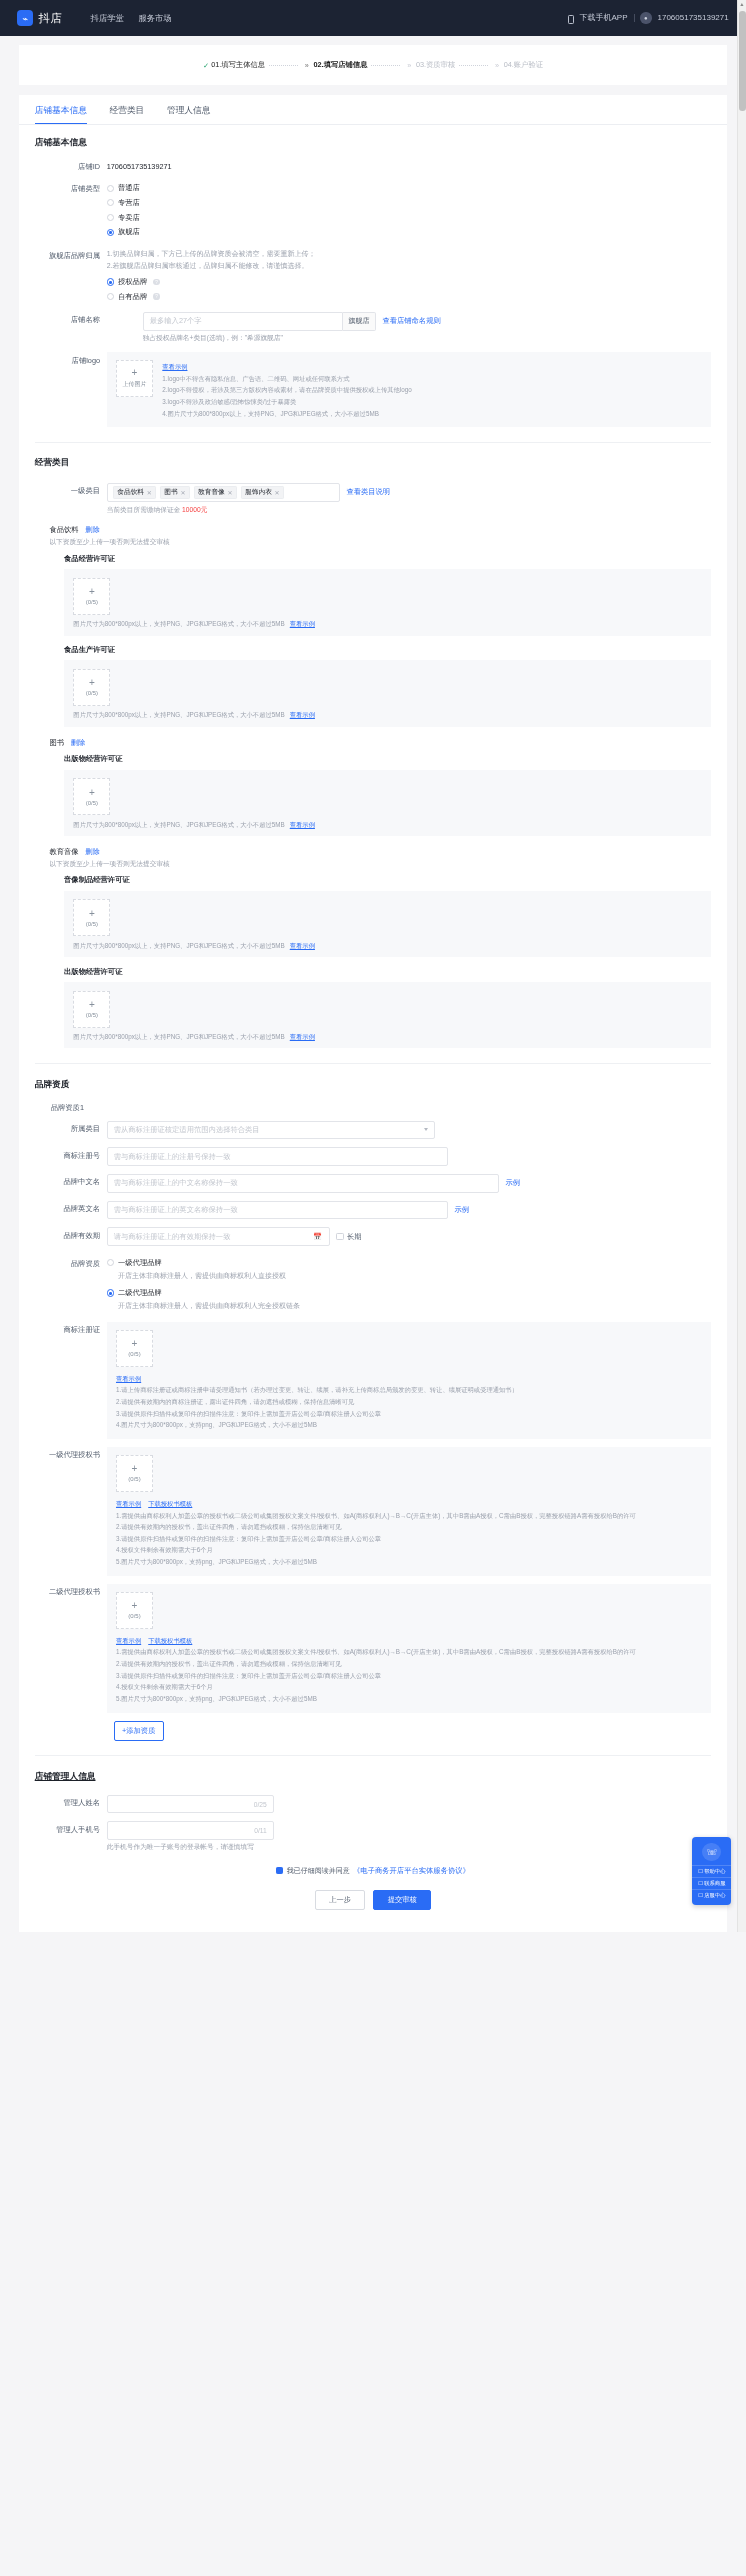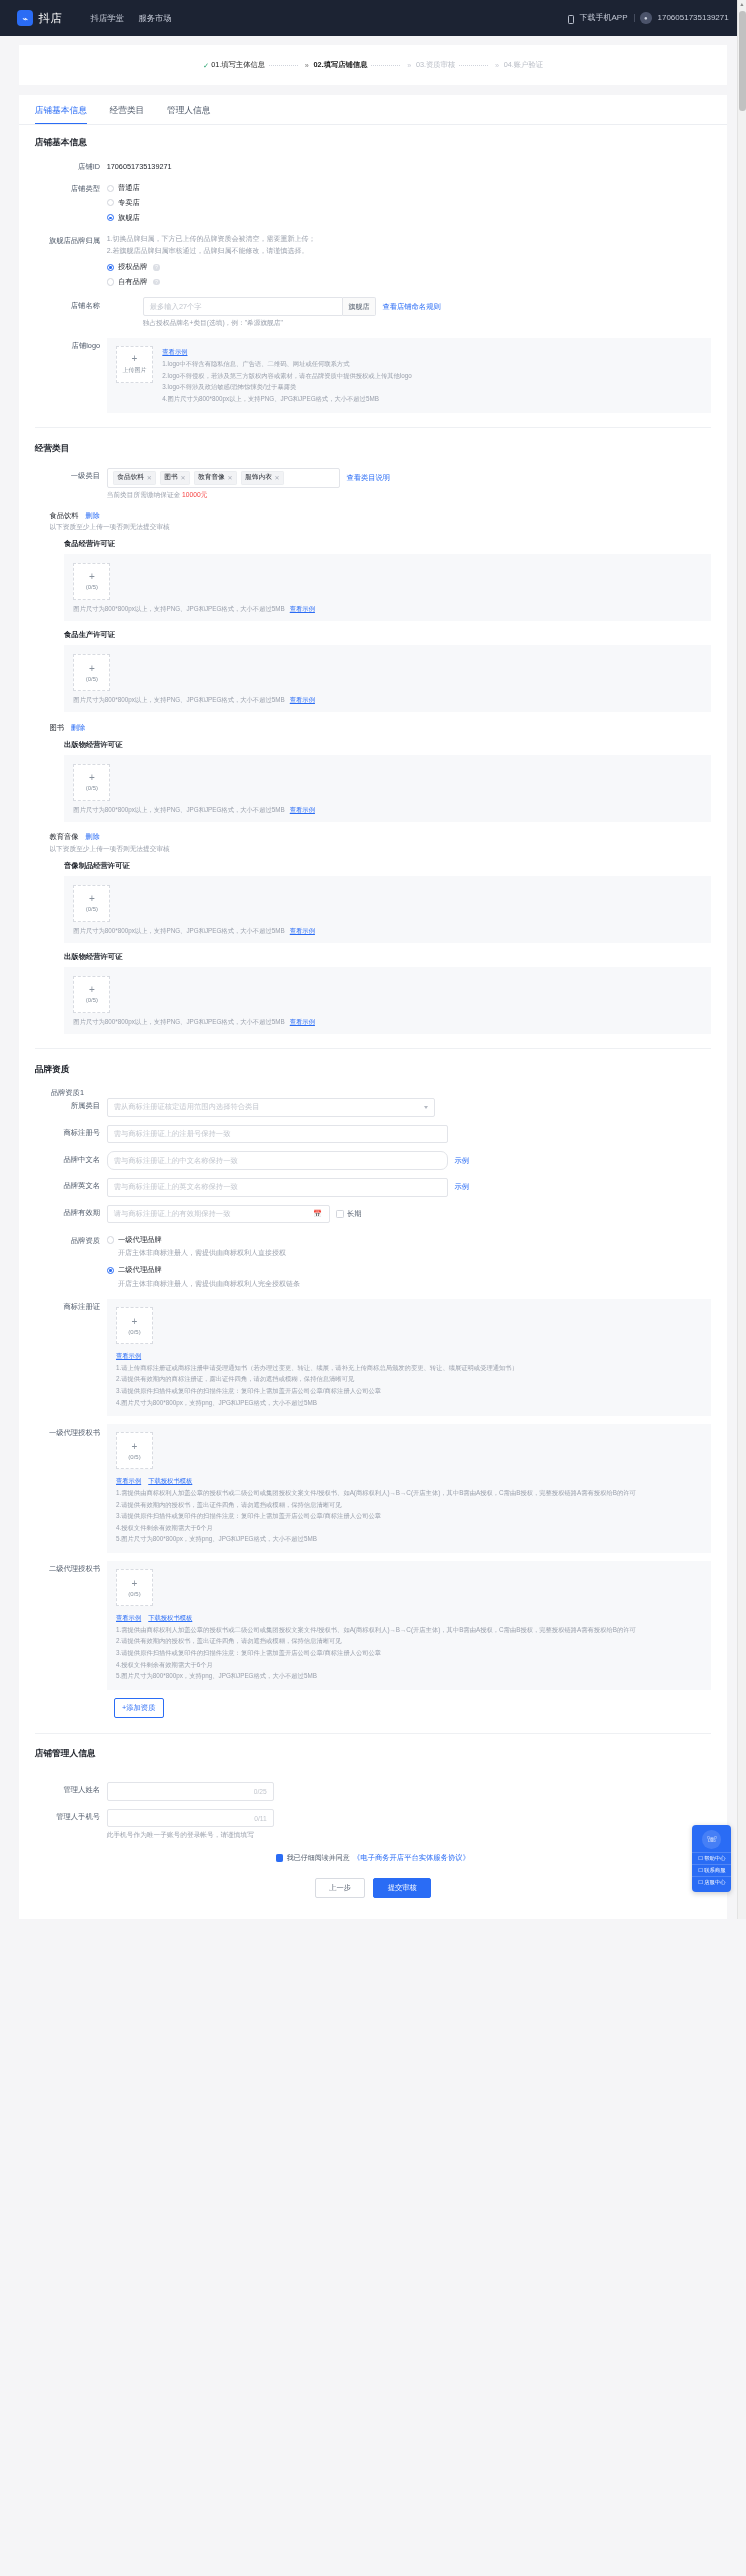--- a/index.html
+++ b/index.html
@@ -273,6 +273,10 @@
           <div class="radio-row">
             <span class="radio"></span>
             <span class="radio-label">普通店</span>
+          </div>
+          <div class="radio-row">
+            <span class="radio"></span>
+            <span class="radio-label">专营店</span>
           </div>
           <div class="radio-row">
             <span class="radio"></span>

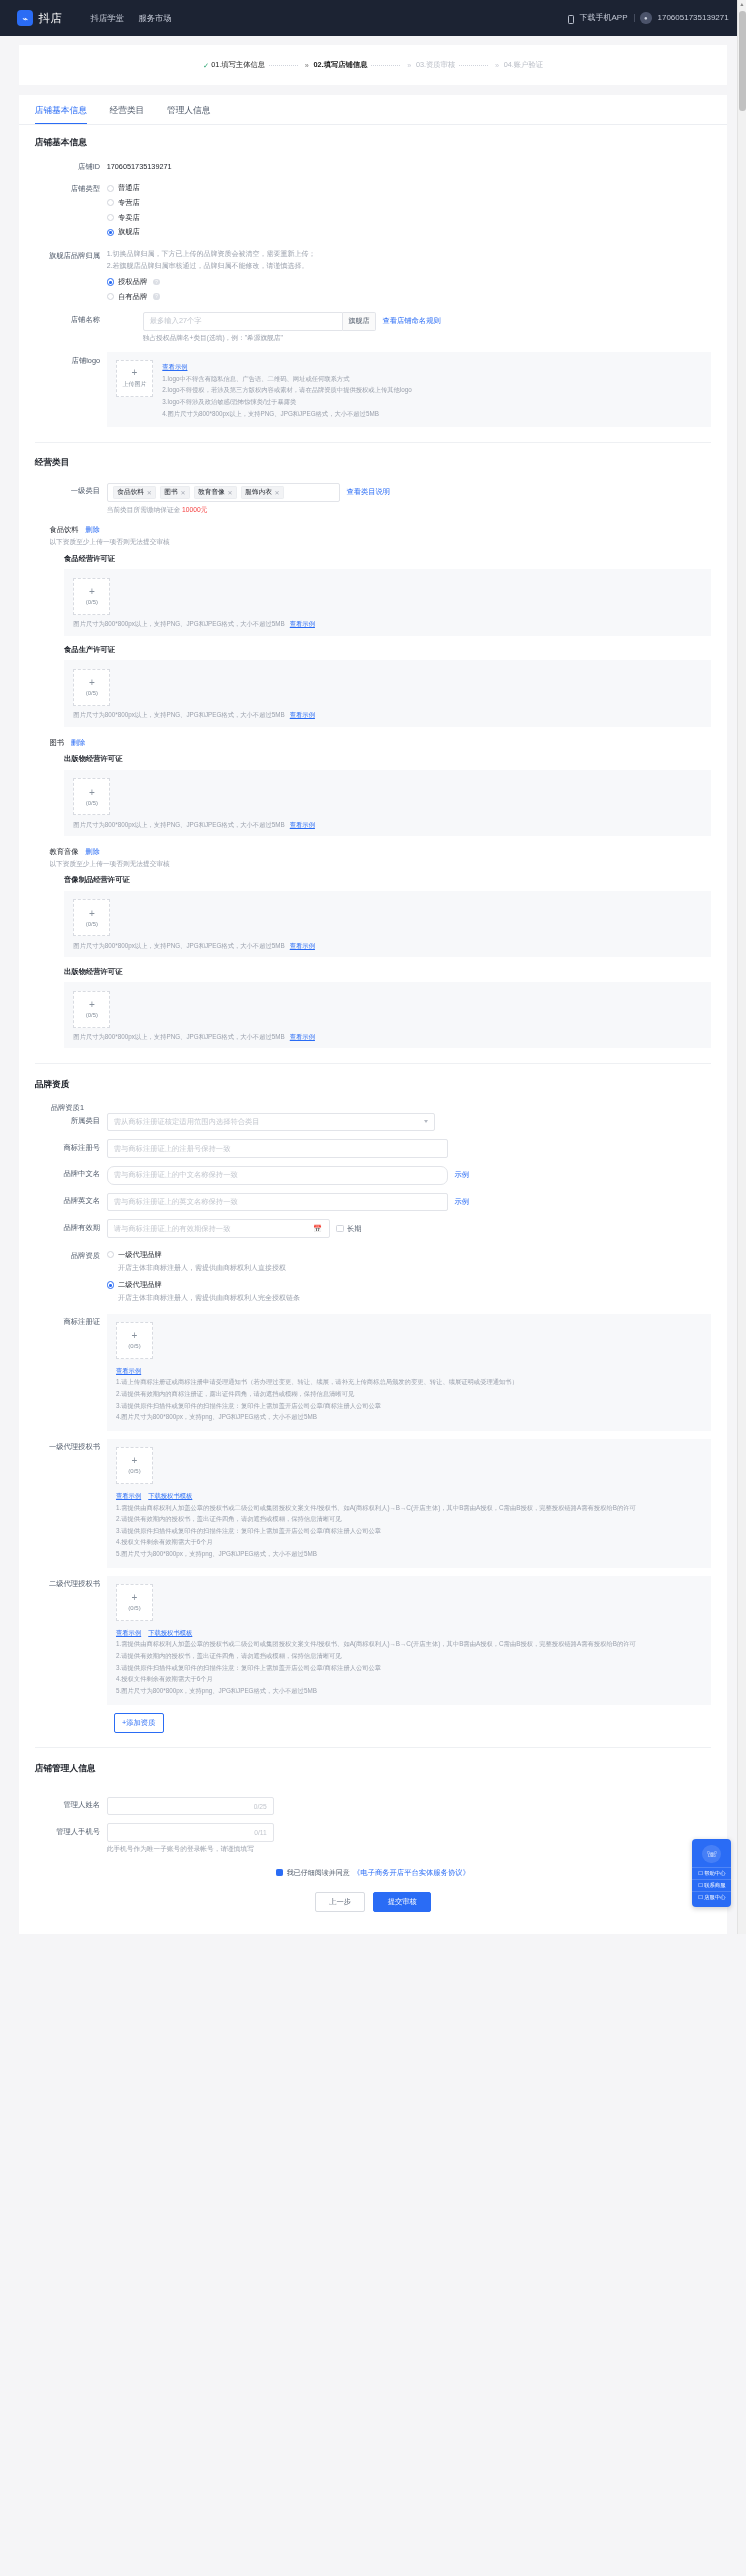--- a/index.html
+++ b/index.html
@@ -163,7 +163,7 @@
   .chk-label { font-size: 7.3px; color: #4e5969; }
   .cal-ico { font-size: 7.3px; color: #a6abb5; }
 
-  .brand-qual-label { font-size: 7.3px; color: #4e5969; padding-left: 16px; }
+  .brand-qual-label { font-size: 7.3px; color: #4e5969; margin-bottom: 8px; padding-left: 16px; }
 
   .addbtn {
     display: inline-flex; align-items: center; gap: 2.7px; border: 0.7px solid #2a6cf5;

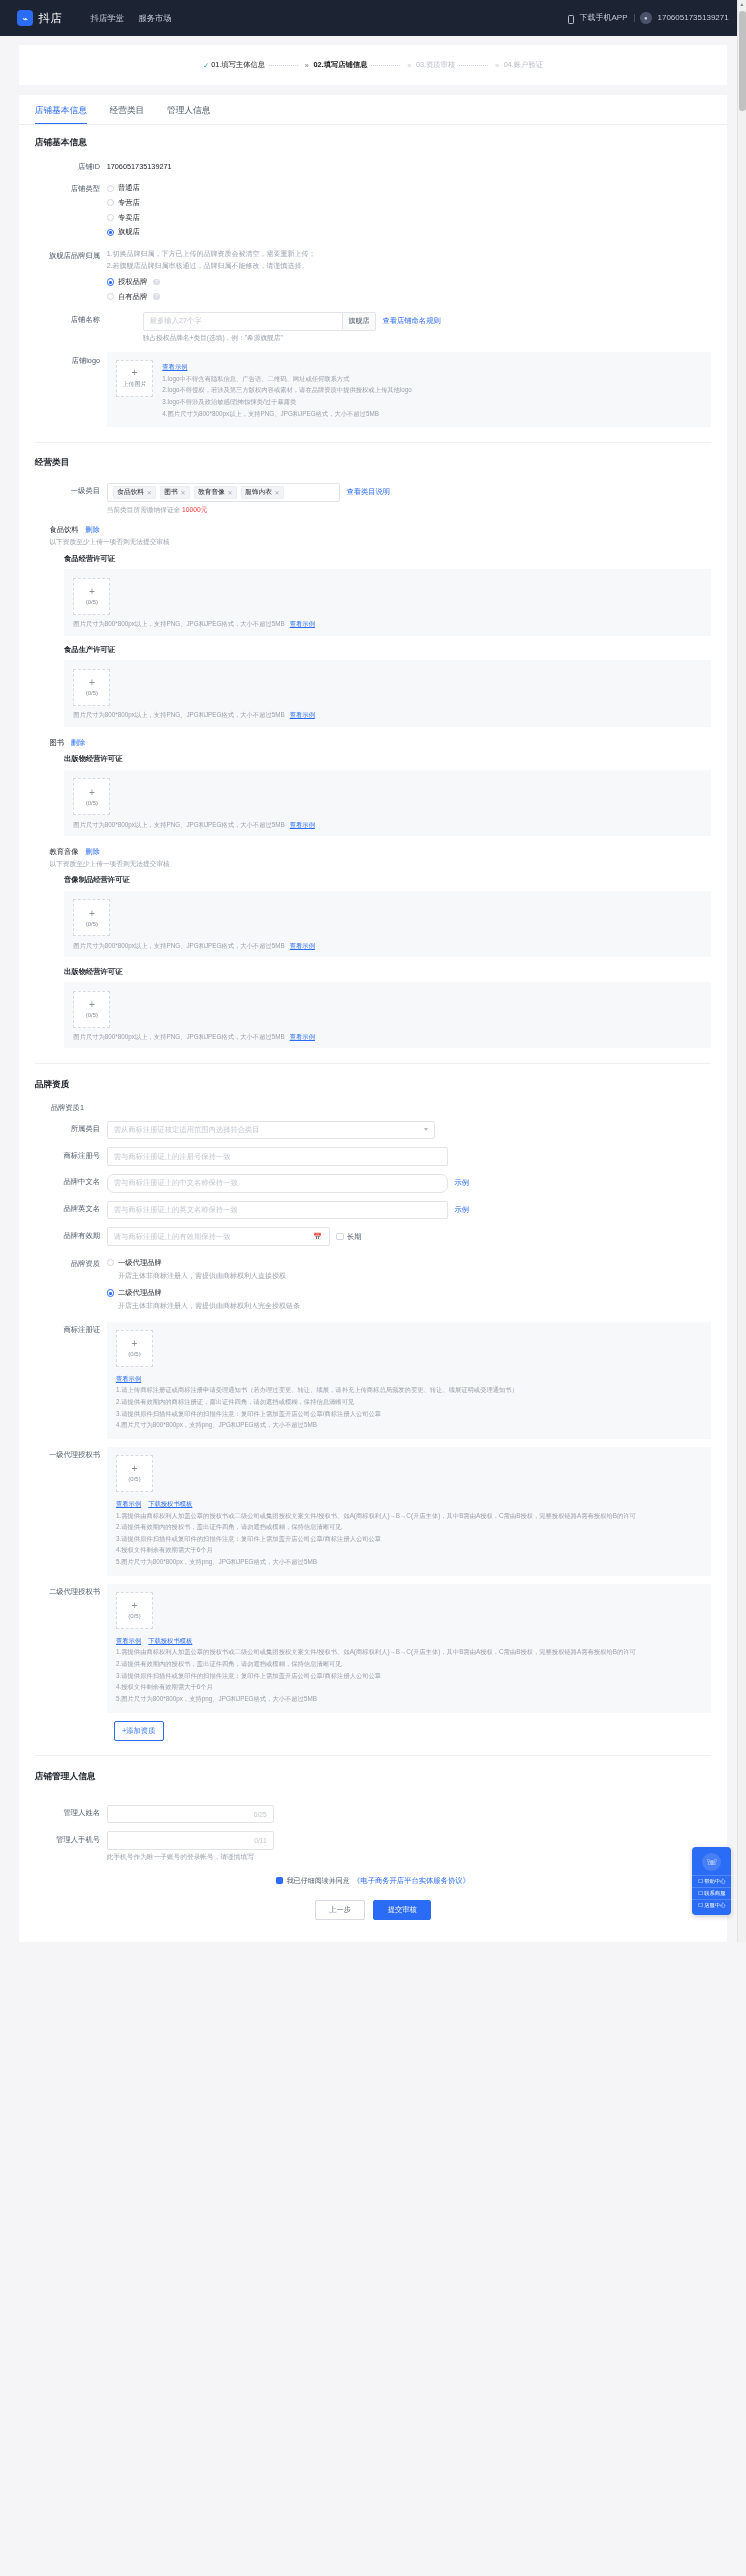--- a/index.html
+++ b/index.html
@@ -500,7 +500,7 @@
         <div class="flabel">品牌中文名</div>
         <div class="fbody">
           <div class="inp-wrap">
-            <div class="inp" style="width:341px;border-radius:7px;">
+            <div class="inp" style="width:392px;">
               <span>需与商标注册证上的中文名称保持一致</span>
             </div>
             <a class="link">示例</a>

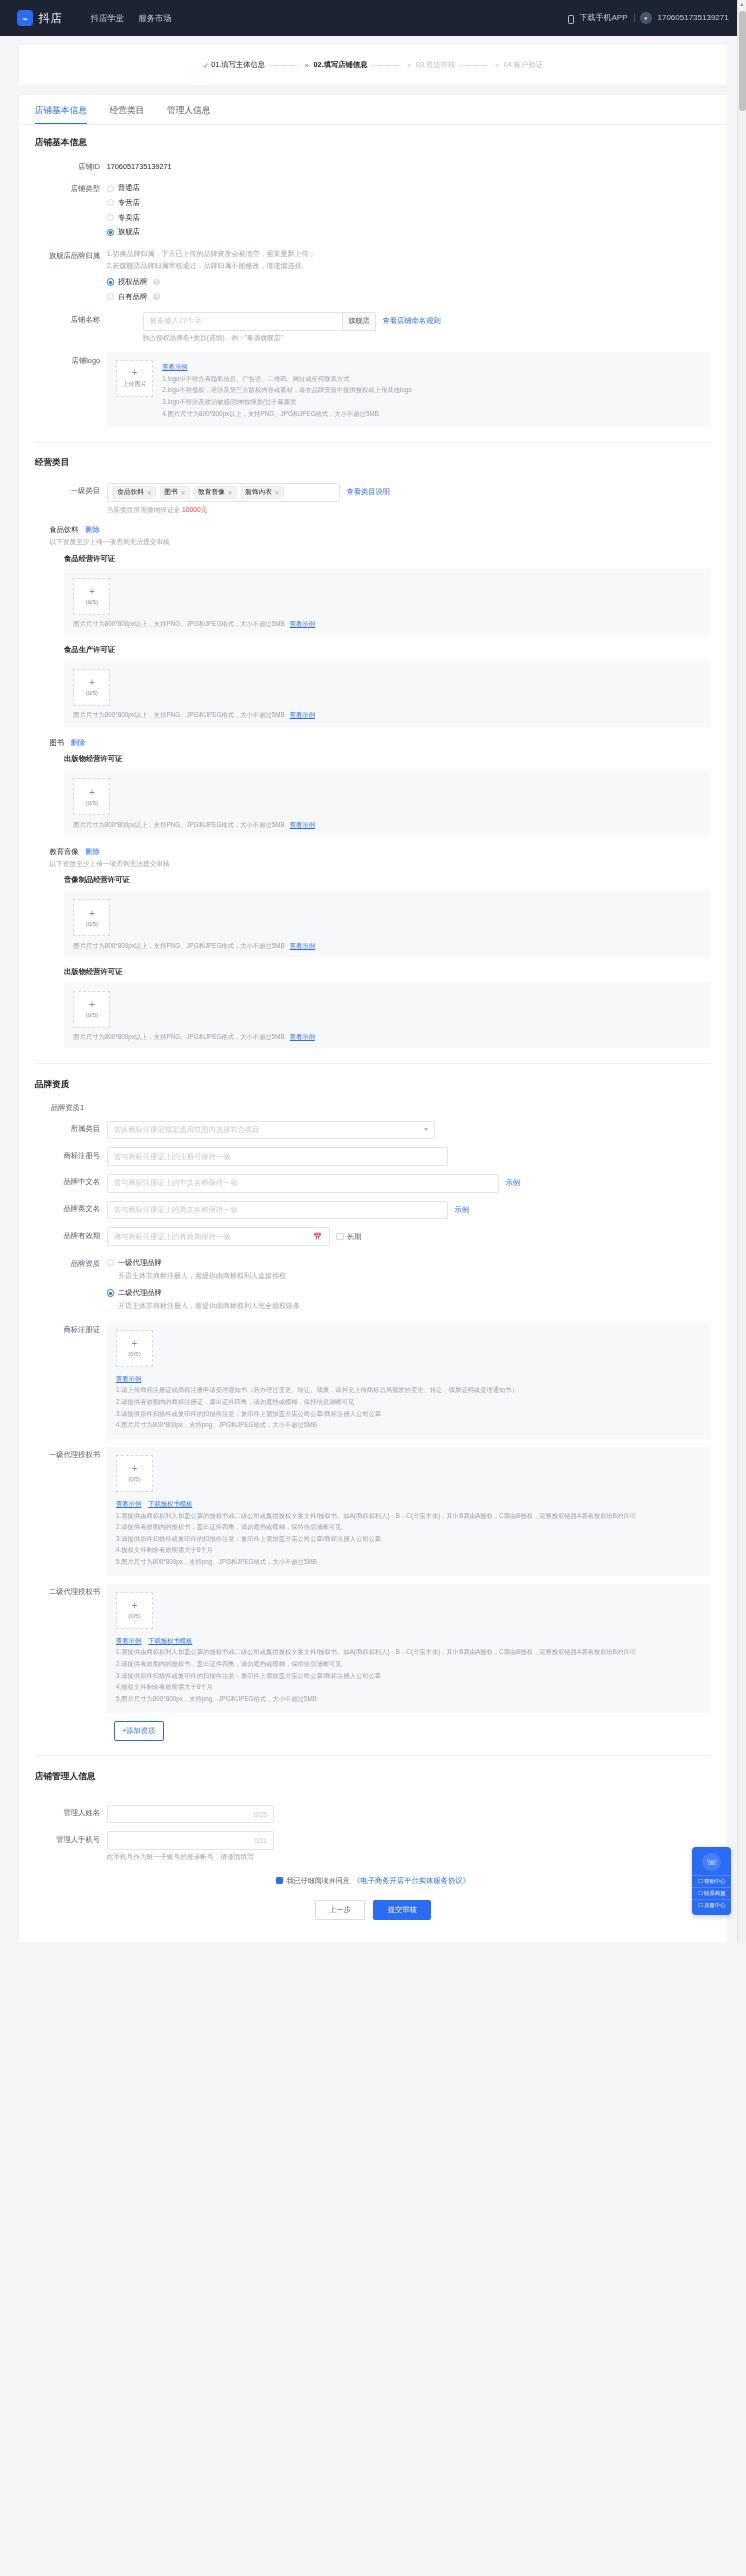--- a/index.html
+++ b/index.html
@@ -625,7 +625,7 @@
     </div>
 
     <div class="section" style="padding-top:14.7px;">
-      <div class="section-title" style="margin-bottom:22px;">店铺管理人信息</div>
+      <div class="section-title" style="margin-bottom:12px;text-decoration:underline;">店铺管理人信息</div>
 
       <div class="frow">
         <div class="flabel">管理人姓名</div>

